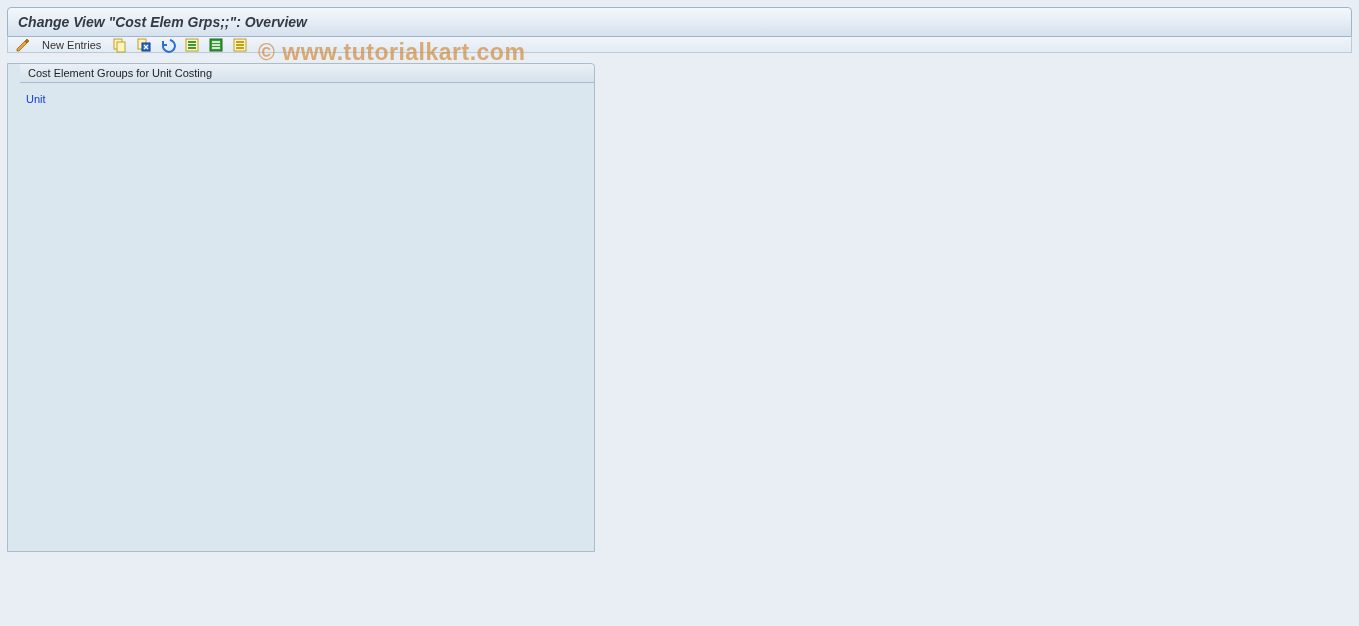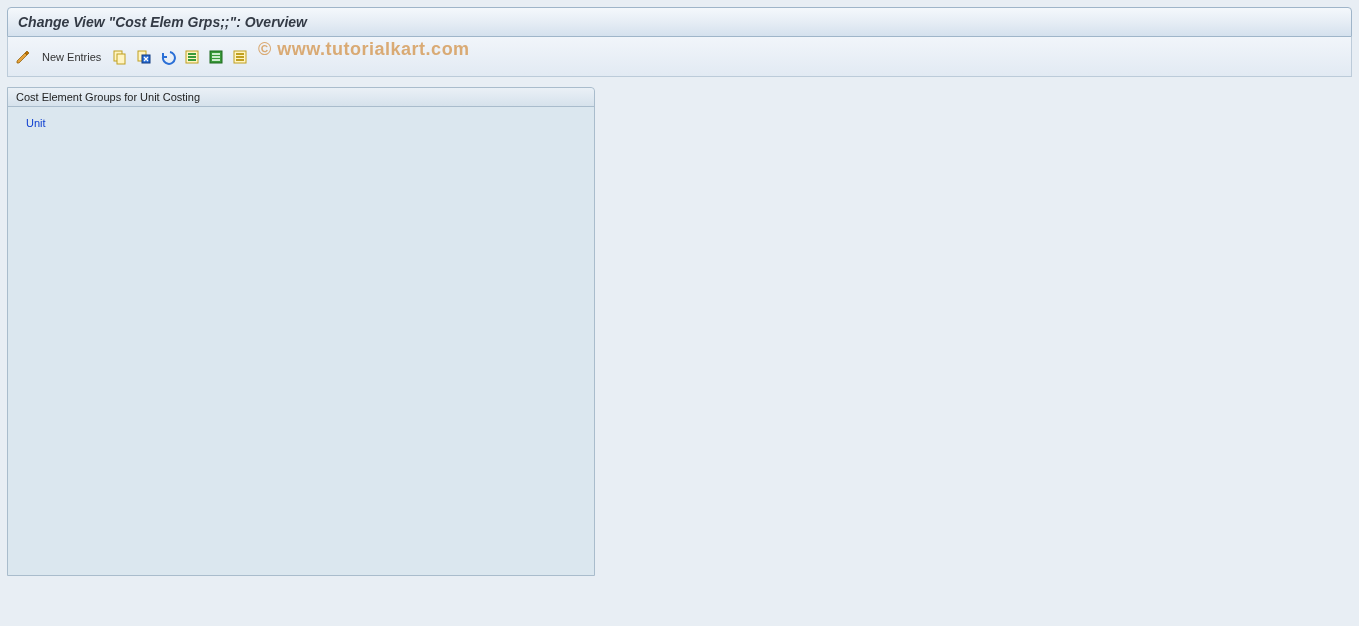--- a/index.html
+++ b/index.html
@@ -39,7 +39,7 @@
       align-items: center;
       gap: 6px;
       position: relative;
-      height: 40px;
+      height: 16px;
     }
     .tool-btn {
       display: inline-flex;

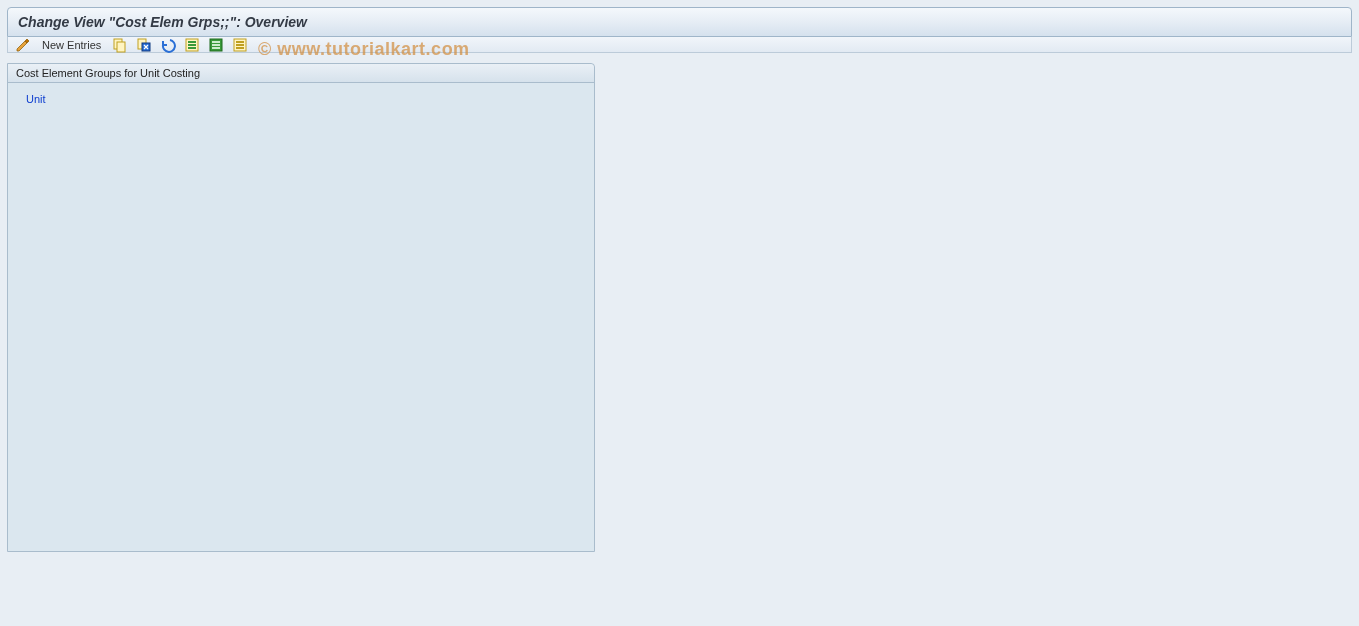--- a/index.html
+++ b/index.html
@@ -60,7 +60,7 @@
       position: absolute;
       left: 250px;
       top: 2px;
-      font-size: 18px;
+      font-size: 23px;
       font-weight: bold;
       color: rgba(210, 140, 60, 0.7);
       letter-spacing: 0.5px;

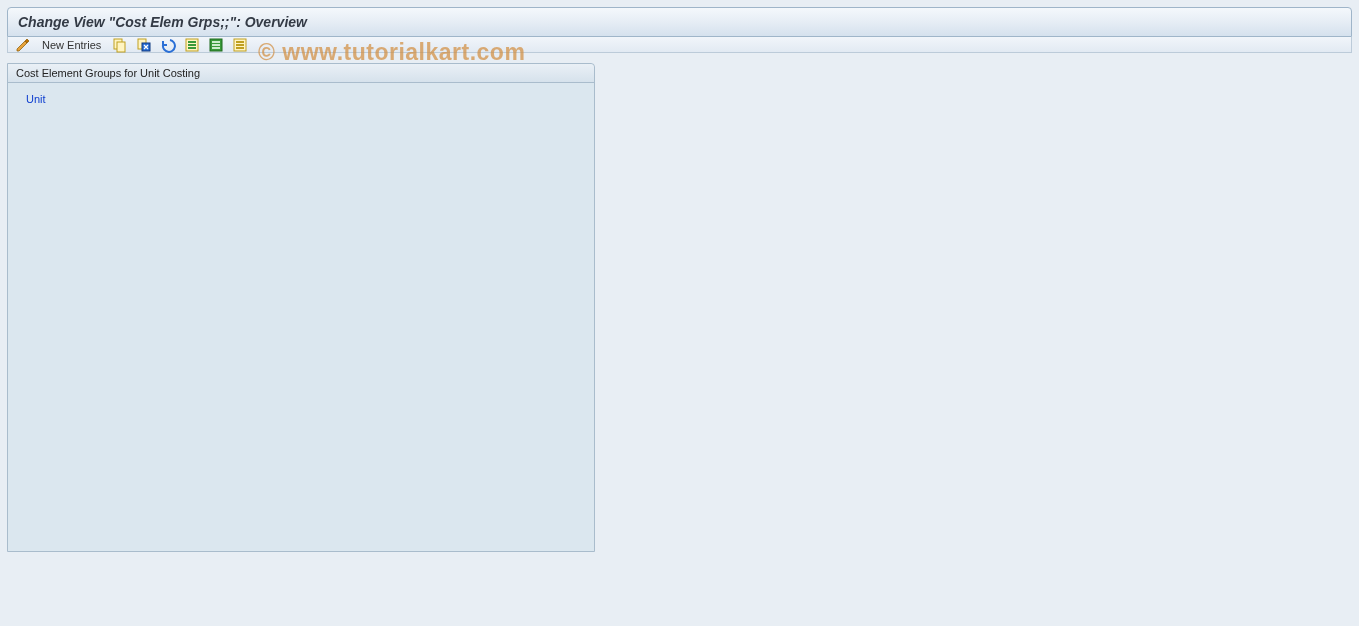--- a/index.html
+++ b/index.html
@@ -82,6 +82,7 @@
       font-size: 11px;
       color: #222;
       border-radius: 0 4px 0 0;
+      margin-left: 12px;
     }
     .panel-body {
       height: 468px;

